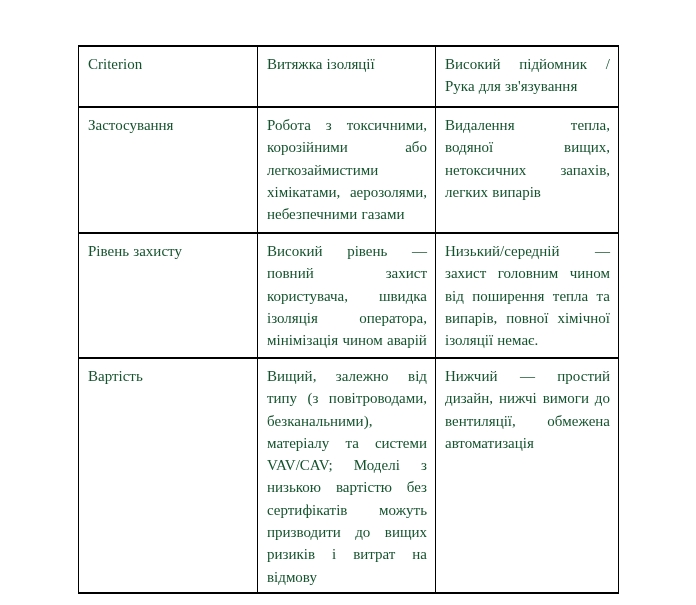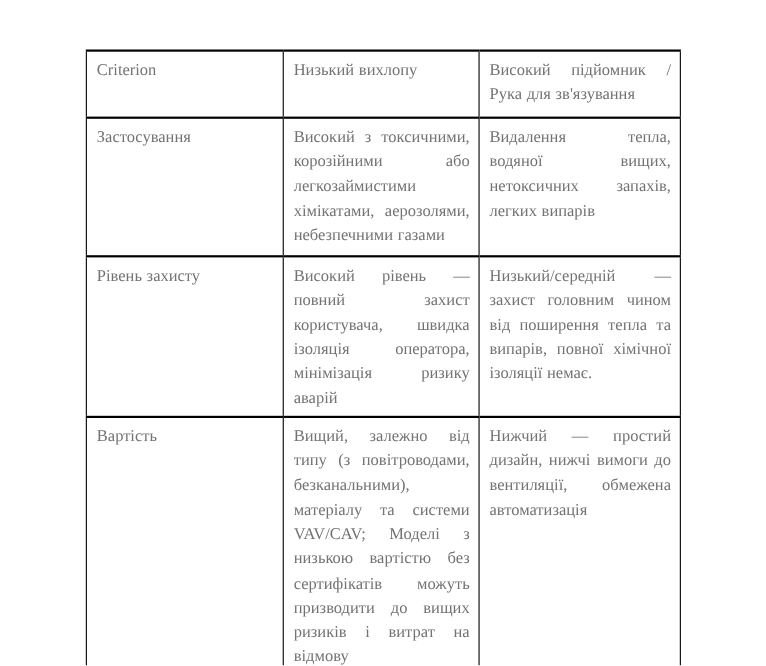--- a/index.html
+++ b/index.html
@@ -13,7 +13,7 @@
     height: 605px;
     background: #ffffff;
     font-family: "Liberation Serif", "DejaVu Serif", serif;
-    color: #737373;
+    color: #14532d;
     overflow: hidden;
   }
   table.doc-table {

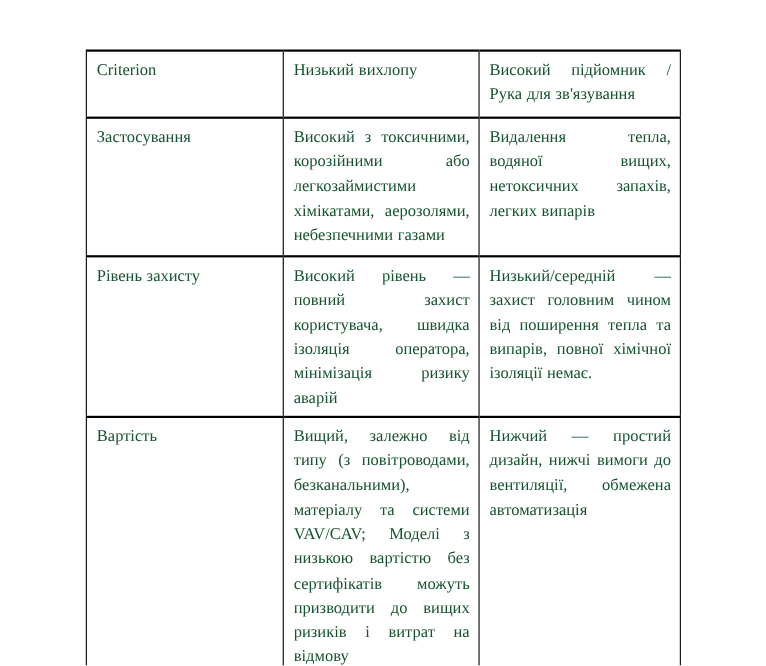--- a/index.html
+++ b/index.html
@@ -59,7 +59,7 @@
     <tbody>
       <tr class="row-header">
         <th class="bold">Criterion</th>
-        <th class="bold">Низький вихлопу</th>
+        <th class="bold">Витяжка ізоляції</th>
         <th class="bold">Високий підйомник / Рука для зв'язування</th>
       </tr>
       <tr class="row-r1">

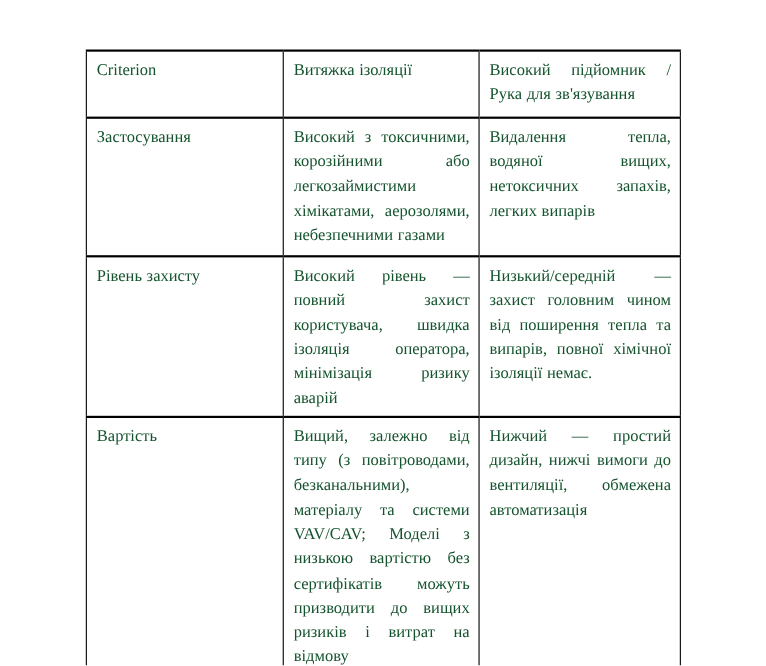--- a/index.html
+++ b/index.html
@@ -64,7 +64,7 @@
       </tr>
       <tr class="row-r1">
         <td class="bold">Застосування</td>
-        <td>Високий з токсичними, корозійними або легкозаймистими хімікатами, аерозолями, небезпечними газами</td>
+        <td>Робота з токсичними, корозійними або легкозаймистими хімікатами, аерозолями, небезпечними газами</td>
         <td>Видалення тепла, водяної вищих, нетоксичних запахів, легких випарів</td>
       </tr>
       <tr class="row-r2">

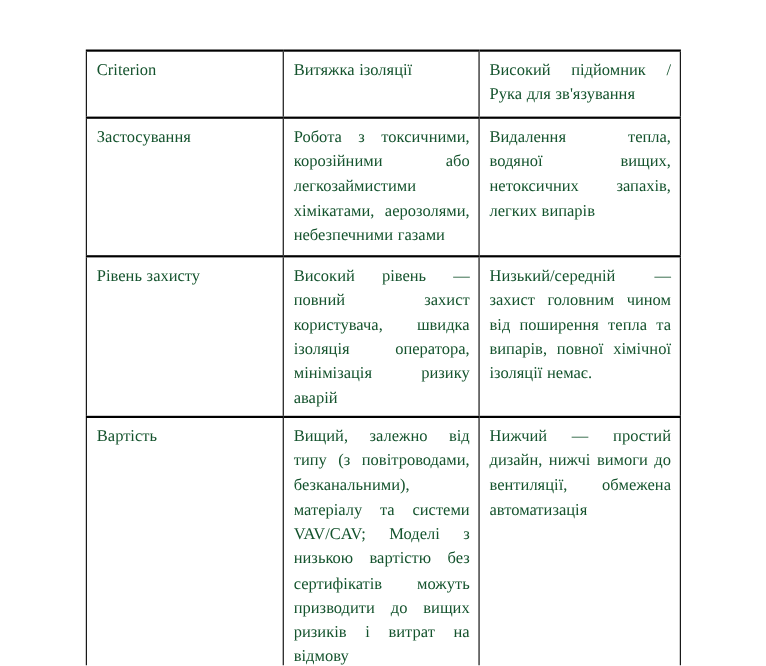--- a/index.html
+++ b/index.html
@@ -69,7 +69,7 @@
       </tr>
       <tr class="row-r2">
         <td class="bold">Рівень захисту</td>
-        <td>Високий рівень — повний захист користувача, швидка ізоляція оператора, мінімізація ризику аварій</td>
+        <td>Високий рівень — повний захист користувача, швидка ізоляція оператора, мінімізація чином аварій</td>
         <td>Низький/середній — захист головним чином від поширення тепла та випарів, повної хімічної ізоляції немає.</td>
       </tr>
       <tr class="row-r3">

